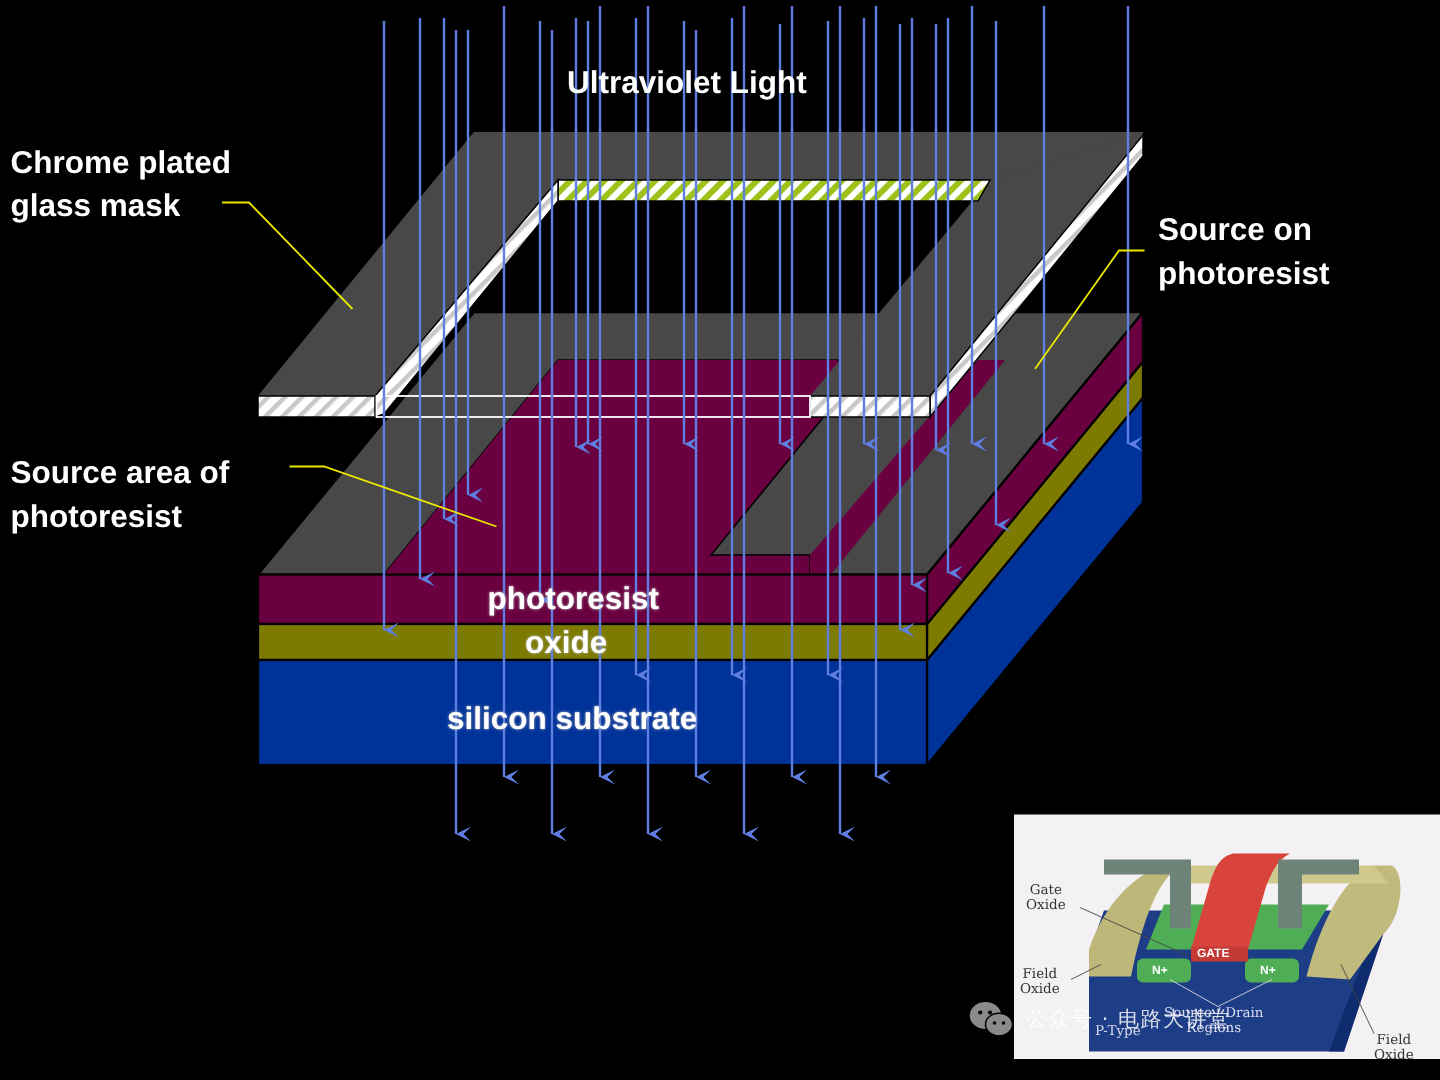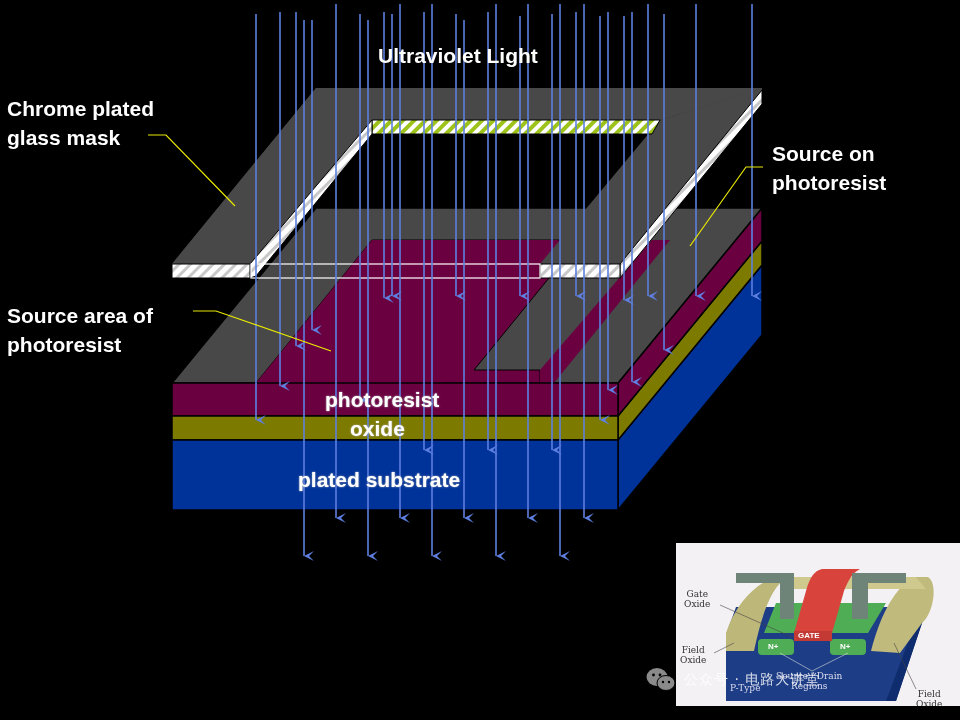--- a/index.html
+++ b/index.html
@@ -120,7 +120,7 @@
 
   <div class="layer-lbl" style="left:325px; top:388px;">photoresist</div>
   <div class="layer-lbl" style="left:350px; top:417px;">oxide</div>
-  <div class="layer-lbl" style="left:298px; top:468px;">plated substrate</div>
+  <div class="layer-lbl" style="left:298px; top:468px;">silicon substrate</div>
 
   
   <div id="inset">

